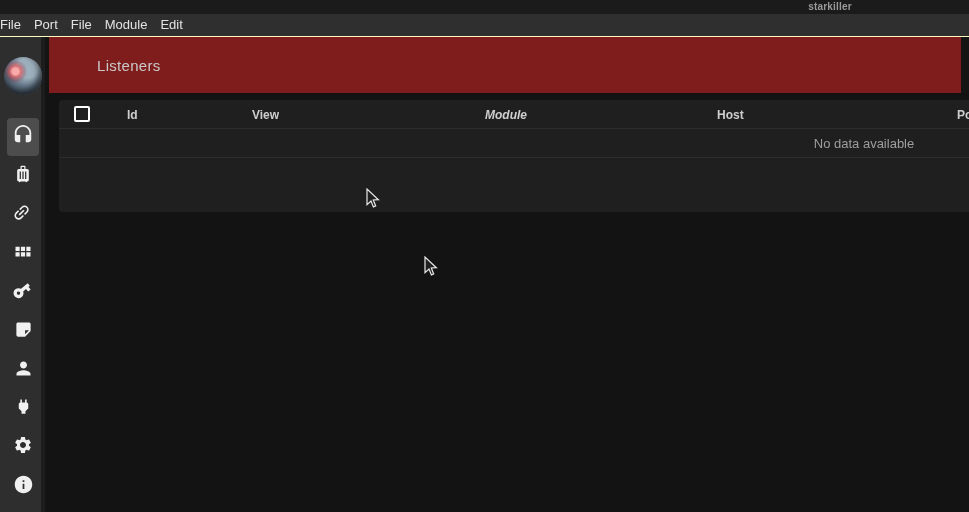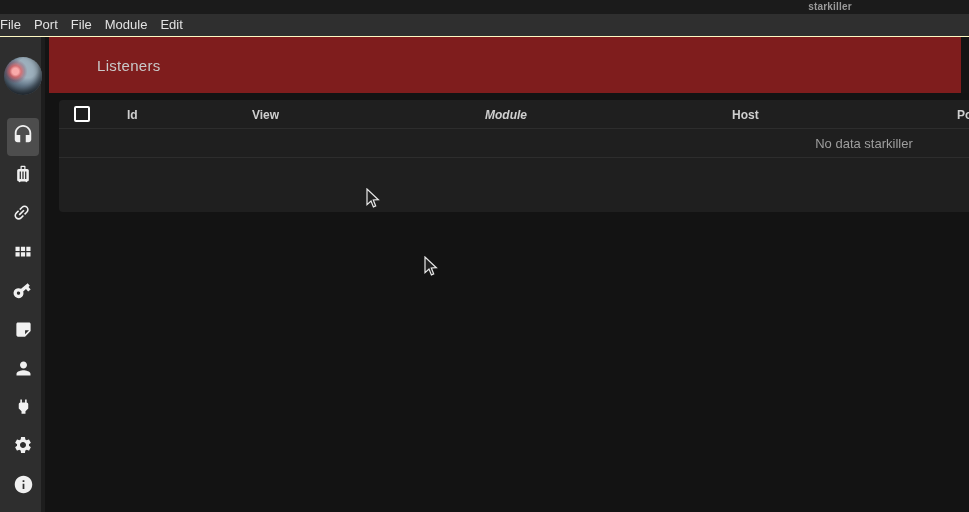--- a/index.html
+++ b/index.html
@@ -85,7 +85,7 @@
   .th-id     { left:68px;  }
   .th-name   { left:193px; }
   .th-module { left:426px;font-style:italic; }
-  .th-host   { left:673px;text-align:right; }
+  .th-host   { left:658px;text-align:right; }
   .th-port   { left:898px; }
   .checkbox {
     position:absolute; left:15px; top:6px; width:16px; height:16px;

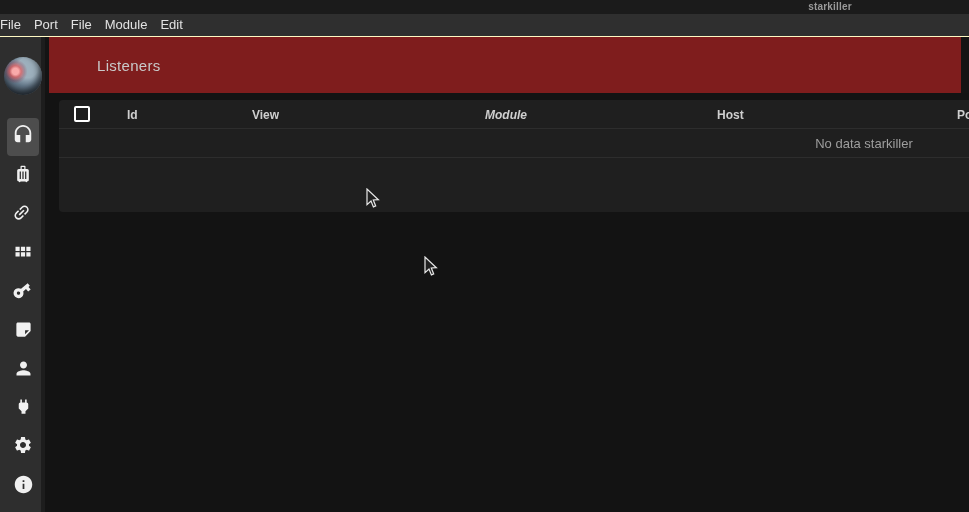--- a/index.html
+++ b/index.html
@@ -202,7 +202,7 @@
   </div>
   <div class="row-divider divider-1"></div>
   <div class="empty-row">
-    <span>No data starkiller</span>
+    <span>No data available</span>
   </div>
   <div class="row-divider divider-2"></div>
 </div>

